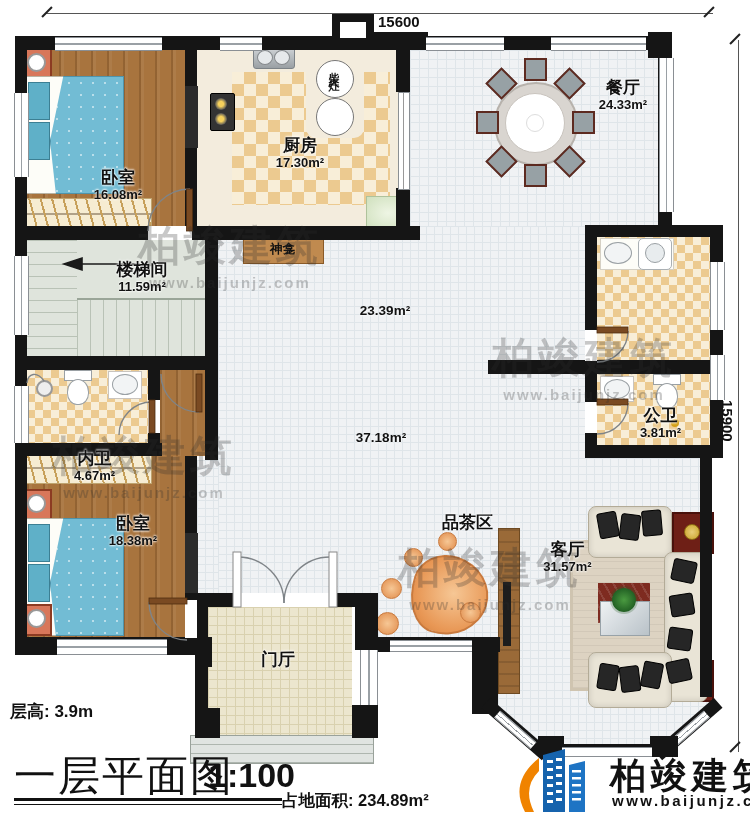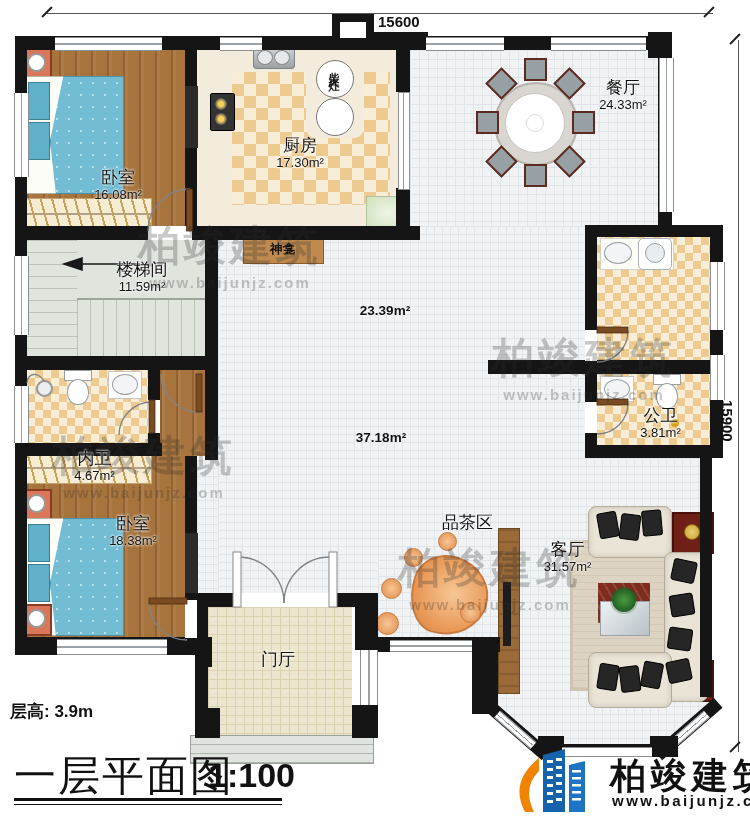--- a/index.html
+++ b/index.html
@@ -20,7 +20,7 @@
   .winv{background:#fff;border-left:1px solid #8a8f94;border-right:1px solid #8a8f94;background-image:linear-gradient(to right,transparent 44%,#9aa0a5 44%,#9aa0a5 56%,transparent 56%);z-index:22;}
   .gap{background:#fff;z-index:21;}
   
-  .lbl{z-index:40;text-align:center;font-weight:normal;line-height:1.15;
+  .lbl{z-index:40;text-align:center;font-weight:bold;line-height:1.15;
        text-shadow:0 1px 2px rgba(255,255,255,.95),0 -1px 2px rgba(255,255,255,.95);}
   .lbl .nm{font-size:17px;}
   .lbl .ar{font-size:13px;}

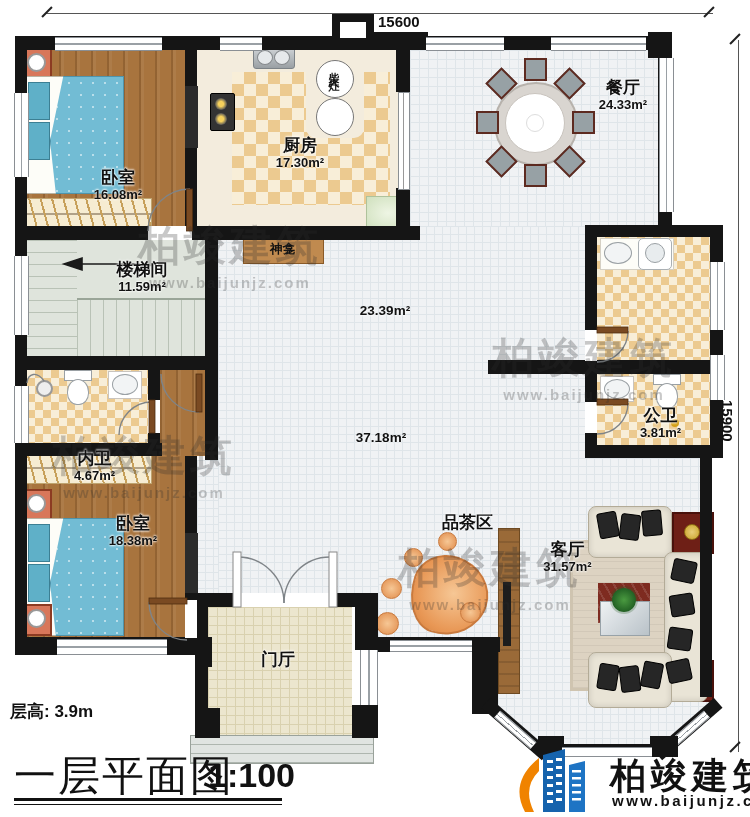--- a/index.html
+++ b/index.html
@@ -331,6 +331,7 @@
   <div class="abs ft" style="left:208px;top:756px;font-size:34px;font-weight:600;">1:100</div>
   <div class="abs" style="left:14px;top:798px;width:268px;height:3px;background:#111;z-index:80;"></div>
   <div class="abs" style="left:14px;top:804px;width:268px;height:1px;background:#111;z-index:80;"></div>
+  <div class="abs ft" style="left:282px;top:790px;font-size:16.5px;">占地面积: 234.89m²</div>
 
   <svg class="abs" width="100" height="66" viewBox="0 0 100 66" style="left:505px;top:748px;z-index:80;">
     <path d="M20 64 Q 4 34 34 10 L 34 23 Q 17 40 29 64 Z" fill="#f08300"></path>

